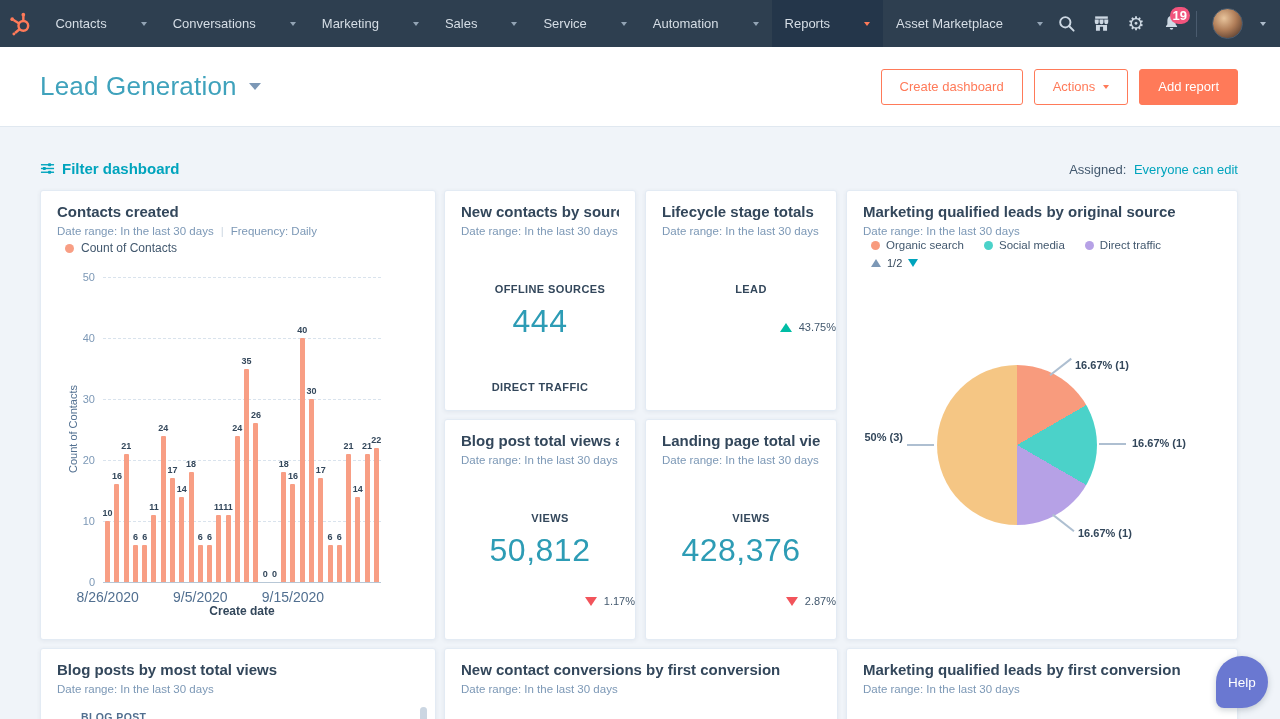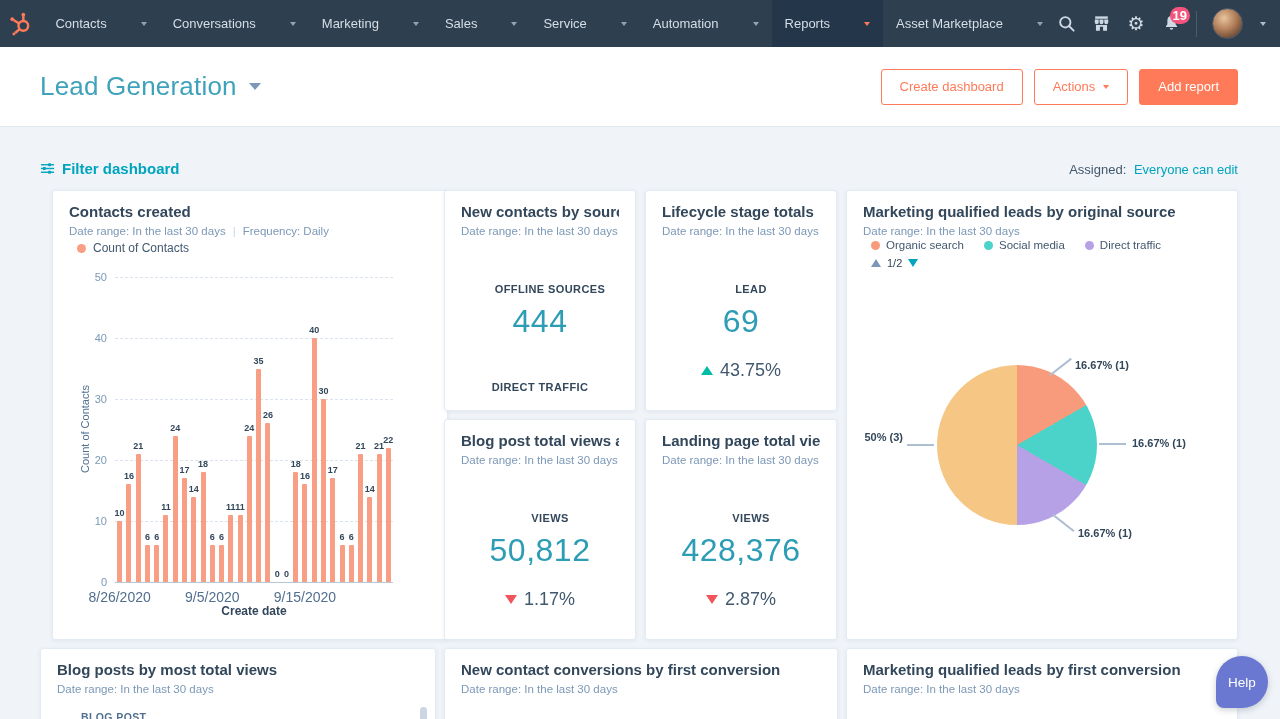--- a/index.html
+++ b/index.html
@@ -206,7 +206,7 @@
     <span class="assigned-link">Everyone can edit</span>
   </div>
 
-  <section class="card" style="left:52px; top:63px; width:396px; height:450px;">
+  <section class="card" style="left:40px; top:63px; width:396px; height:450px;">
     <div class="card-title">Contacts created</div>
     <div class="card-date">
       <span>Date range: In the last 30 days</span><span class="date-sep">|</span><span>Frequency: Daily</span>

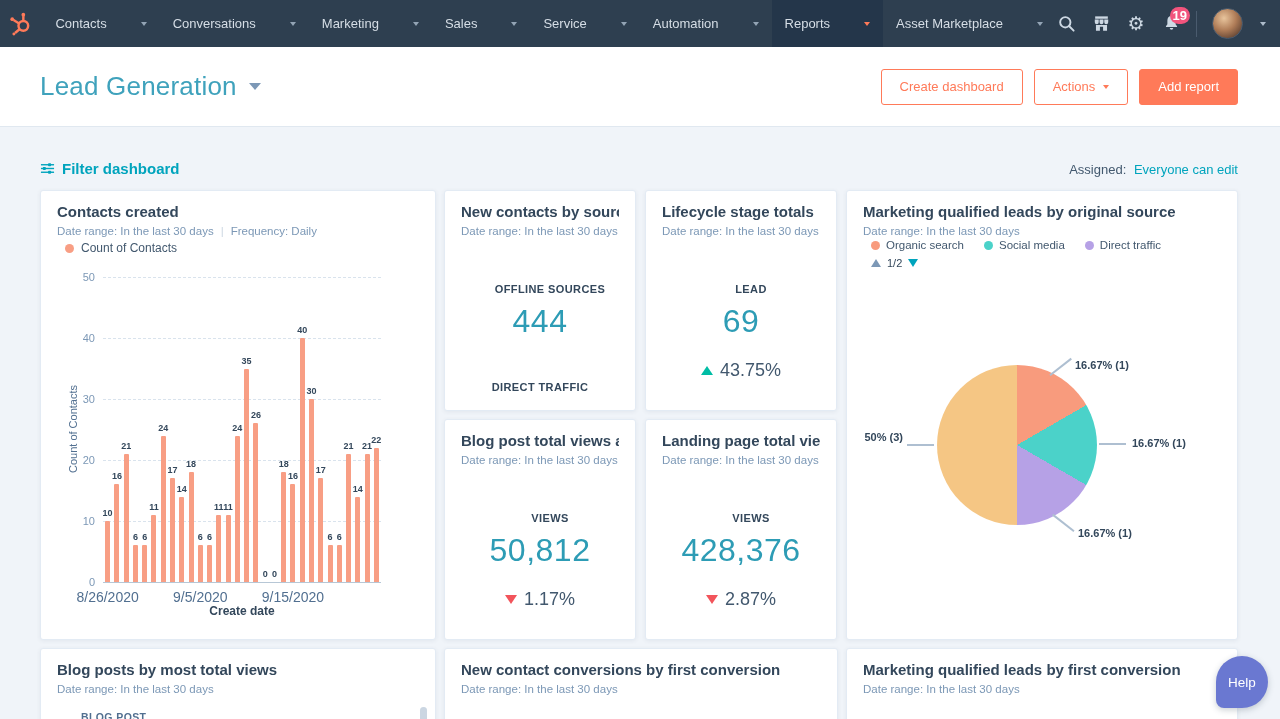--- a/index.html
+++ b/index.html
@@ -311,7 +311,6 @@
     <div class="card-date">Date range: In the last 30 days</div>
     <div class="metric-stack">
       <div class="metric-label">LEAD</div>
-      <div class="metric-value">69</div>
       <div class="metric-delta">
         <i class="tri-up"></i>
         <span>43.75%</span>

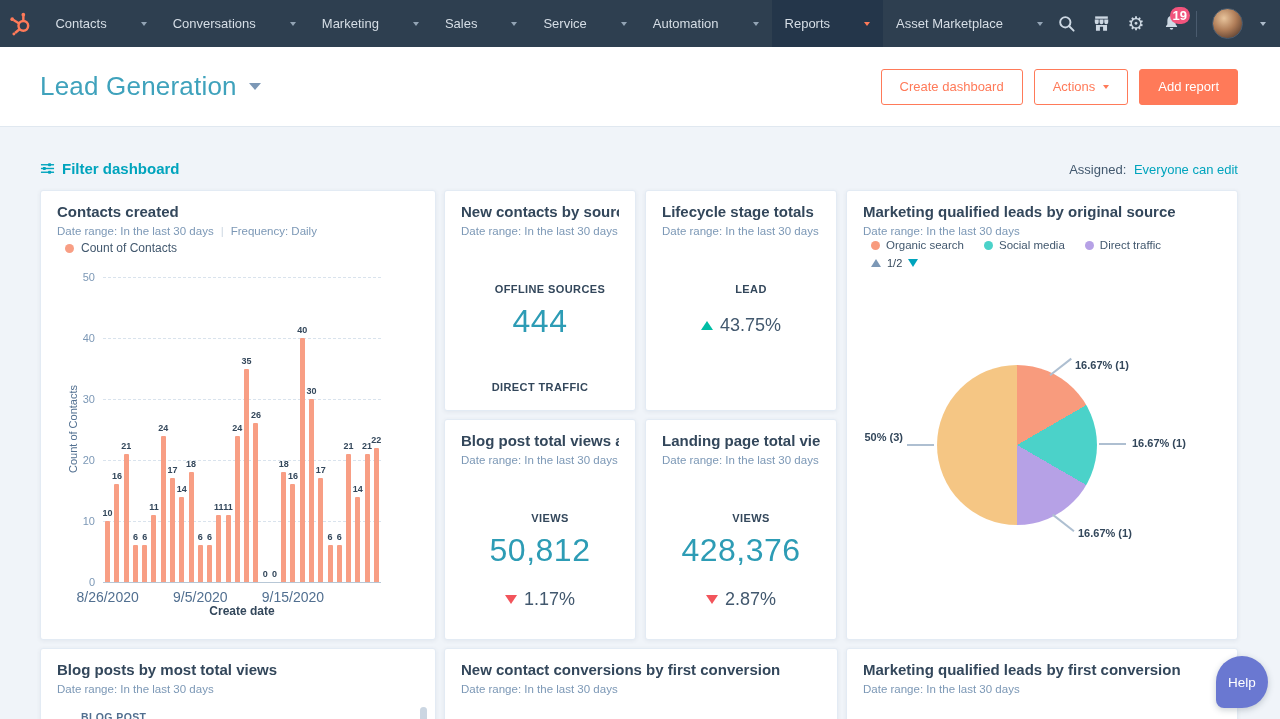--- a/index.html
+++ b/index.html
@@ -48,7 +48,7 @@
   .metric-stack { position:absolute; left:0; right:0; top:92px; text-align:center; }
   .metric-label { font-size:11px; font-weight:bold; letter-spacing:.4px; color:var(--heading,#33475b);padding-left:20px; }
   .metric-value { font-size:32px; color:var(--stat,#2d9cb5); margin-top:8px; letter-spacing:.5px; }
-  .metric-delta { margin-top:20px; display:flex; align-items:center; justify-content:center; gap:7px; font-size:18px; color:#42586e; }
+  .metric-delta { margin-top:26px; display:flex; align-items:center; justify-content:flex-end; gap:7px; font-size:11px; color:#42586e; }
   .tri-up { width:0; height:0; border-left:6px solid transparent; border-right:6px solid transparent; border-bottom:9px solid var(--up,#00bda5); }
   .tri-down { width:0; height:0; border-left:6px solid transparent; border-right:6px solid transparent; border-top:9px solid var(--down,#f2545b); }
   .next-metric { position:absolute; left:0; right:0; bottom:17px; text-align:center; font-size:11px; font-weight:bold; letter-spacing:.4px; color:var(--heading,#33475b); }

